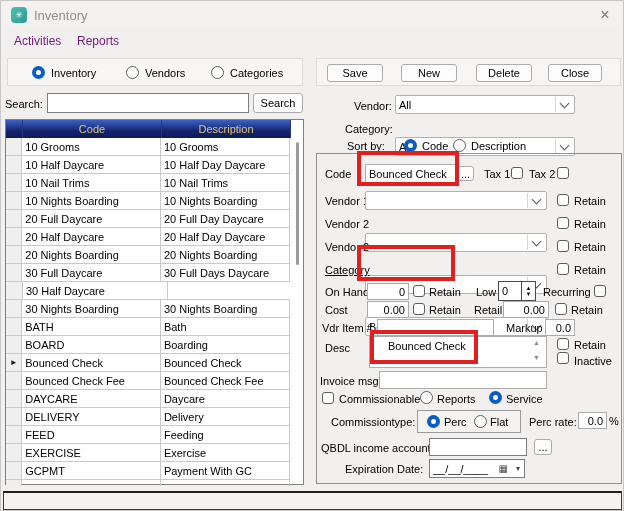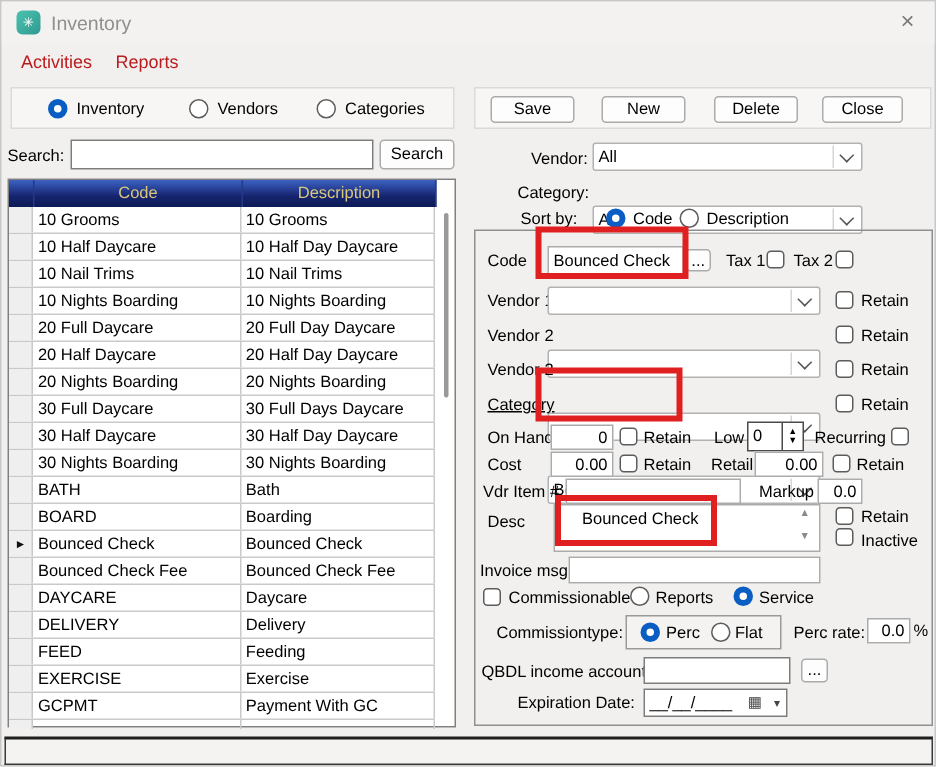--- a/index.html
+++ b/index.html
@@ -16,7 +16,7 @@
   .closex{left:592px;top:4px;width:24px;height:20px;color:#7a7a7a;font-size:16px;
           text-align:center;line-height:20px;cursor:default;}
   .menubar{left:0;top:28px;width:624px;height:24px;}
-  .menuitem{top:5px;font-size:12px;color:#b91c1c;}
+  .menuitem{top:5px;font-size:12px;color:#701a75;}
   .panelbox{background:#f7f6f5;border:1px solid #dadada;}
   .radio{width:13px;height:13px;border:1px solid #5c5c5c;border-radius:50%;background:#fff;}
   .radio.on{border:4px solid #0a5dc2;}

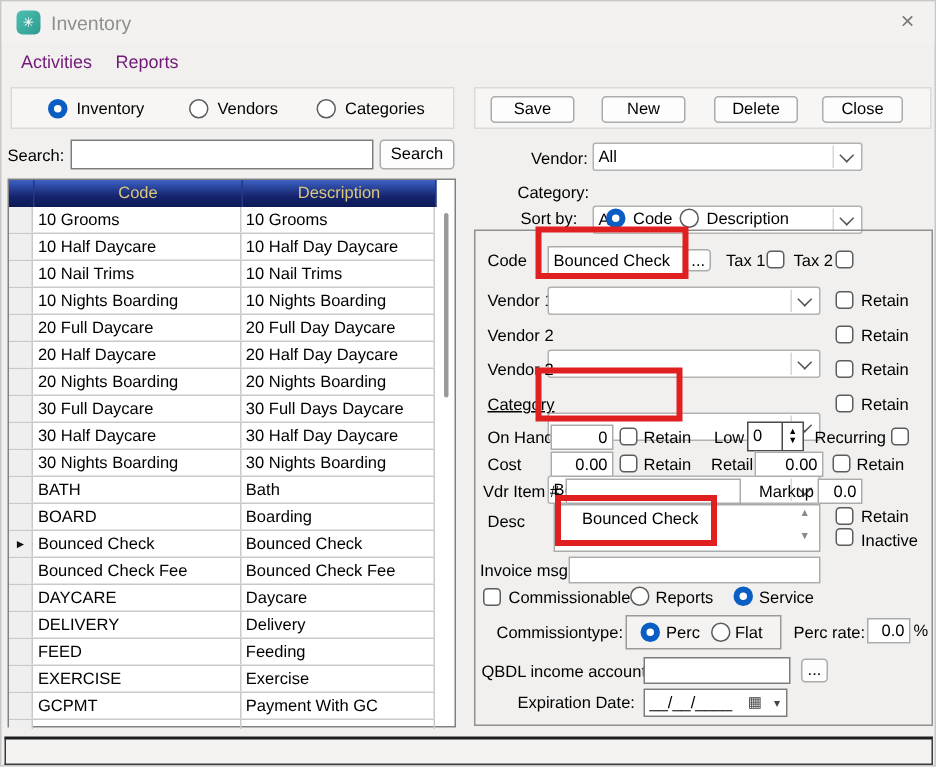--- a/index.html
+++ b/index.html
@@ -134,7 +134,6 @@
         <div class="trow">
           <div class="tcell tsel"></div>
           <div class="tcell tcode">30 Half Daycare</div>
-          <div class="tcell tdesc">30 Half Day Daycare</div>
         </div>
         <div class="trow">
           <div class="tcell tsel"></div>

